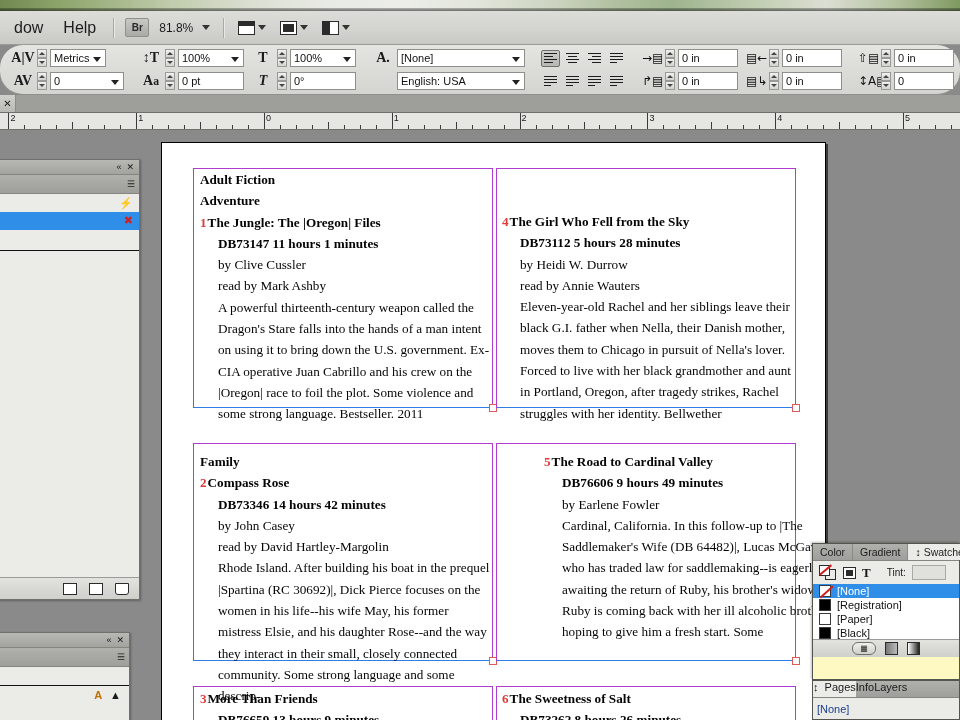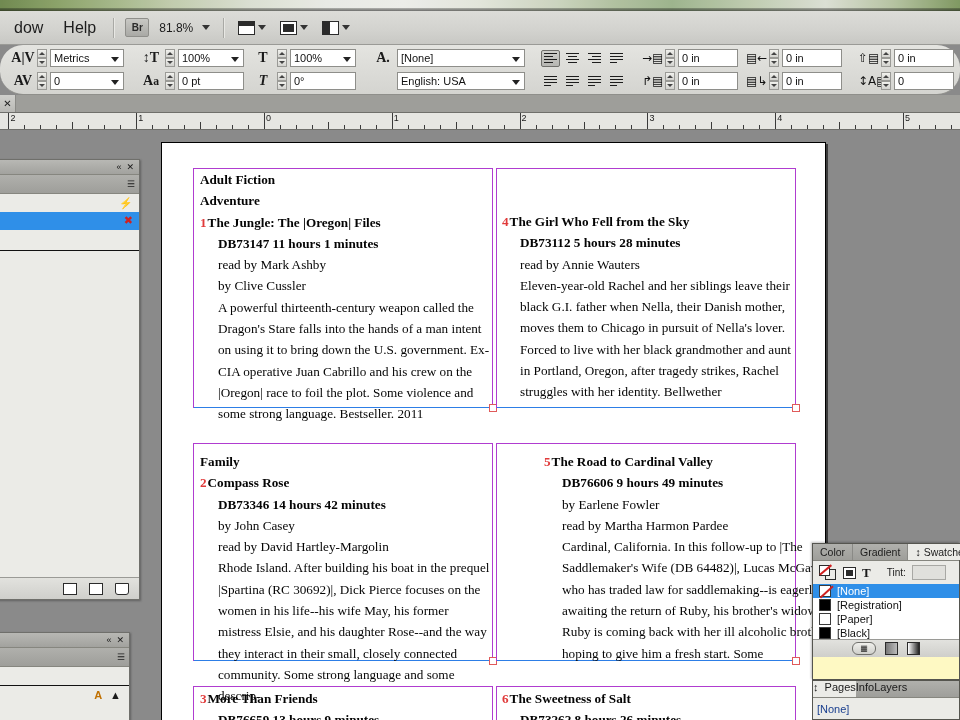--- a/index.html
+++ b/index.html
@@ -220,7 +220,7 @@
             <i></i>
           </div>
         </span>
-      <span class="field dd" style="width:74px">Metrics</span>
+      <span class="field dd" style="width:56px">Metrics</span>
     </div>
     <div class="cp-row">
       <span class="glyph">AV</span>

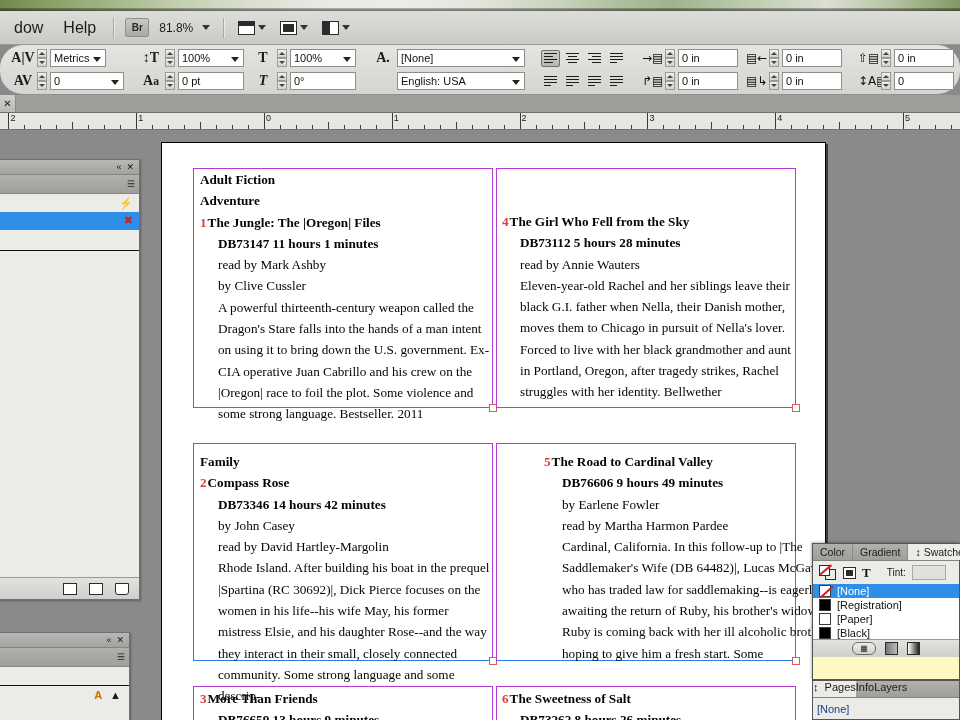--- a/index.html
+++ b/index.html
@@ -580,6 +580,7 @@
     <div class="story" style="left:340px; top:68px; width:294px;">
       <span class="num">4</span><span class="ttl">The Girl Who Fell from the Sky</span><br>
       <span class="ind ttl"><span>DB73112</span>&nbsp;<span>5 hours 28 minutes</span></span>
+      <span class="ind">by Heidi W. Durrow</span>
       <span class="ind">read by Annie Wauters</span>
       <span class="body">Eleven-year-old Rachel and her siblings leave their black G.I. father when Nella, their Danish mother, moves them to Chicago in pursuit of Nella's lover. Forced to live with her black grandmother and aunt in Portland, Oregon, after tragedy strikes, Rachel struggles with her identity. Bellwether</span>
     </div>

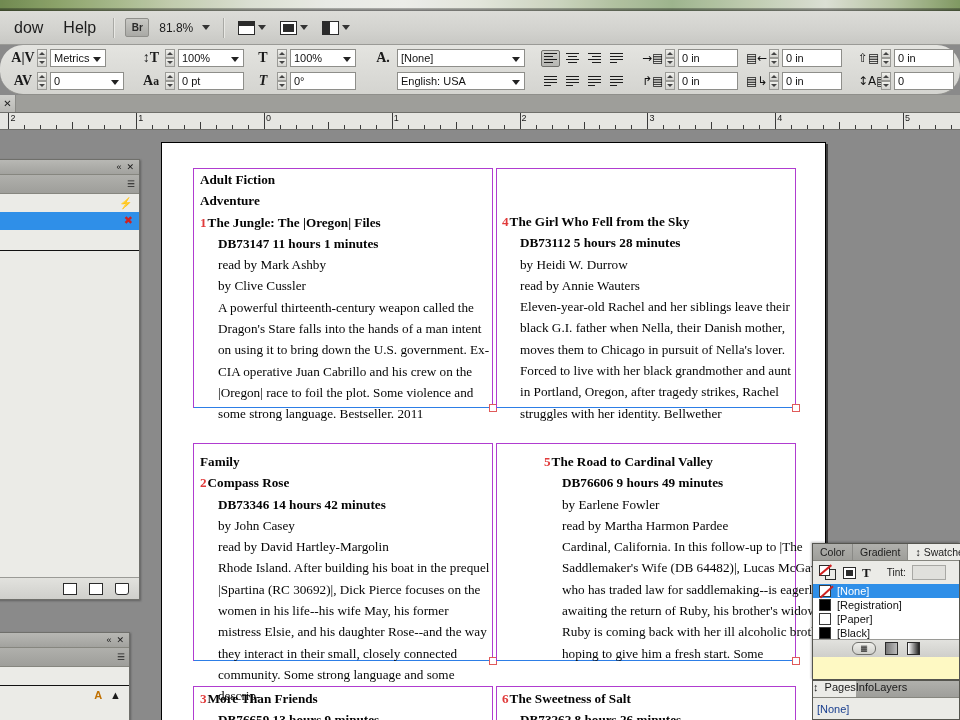--- a/index.html
+++ b/index.html
@@ -545,8 +545,8 @@
       <span class="hd">Adventure</span><br>
       <span class="num">1</span><span class="ttl">The Jungle: The |Oregon| Files</span><br>
       <span class="ind ttl"><span>DB73147</span>&nbsp;<span>11 hours 1 minutes</span></span>
+      <span class="ind">by Clive Cussler</span>
       <span class="ind">read by Mark Ashby</span>
-      <span class="ind">by Clive Cussler</span>
       <span class="body">A powerful thirteenth-century weapon called the Dragon's Stare falls into the hands of a man intent on using it to bring down the U.S. government. Ex-CIA operative Juan Cabrillo and his crew on the |Oregon| race to foil the plot. Some violence and some strong language. Bestseller. 2011</span>
     </div>
 

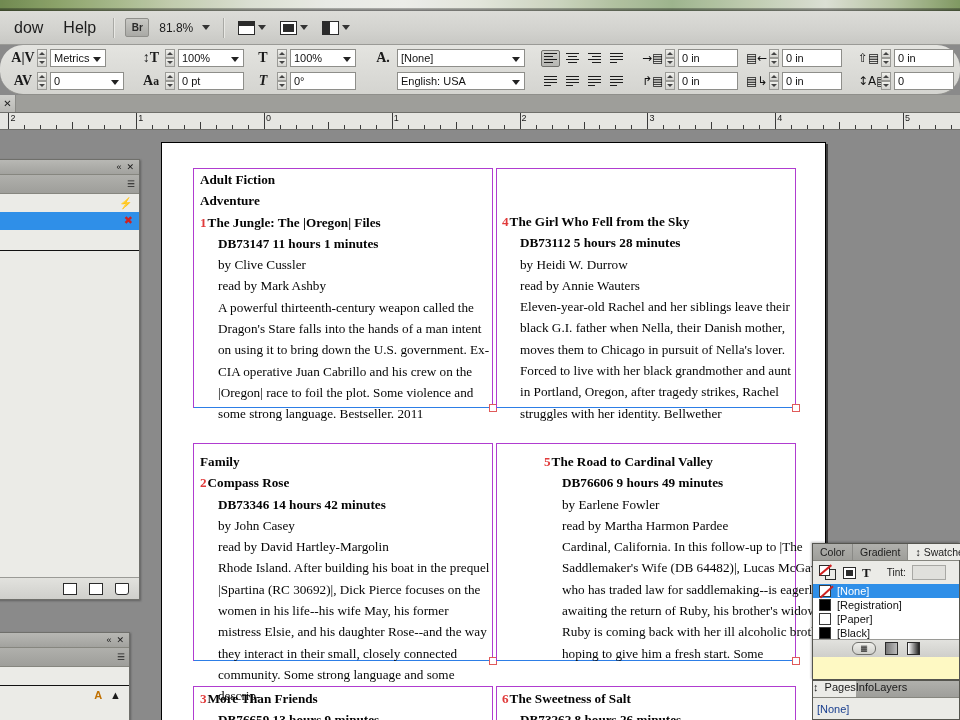--- a/index.html
+++ b/index.html
@@ -594,7 +594,6 @@
       <span class="num">5</span><span class="ttl">The Road to Cardinal Valley</span><br>
       <span class="ind ttl"><span>DB76606</span>&nbsp;<span>9 hours 49 minutes</span></span>
       <span class="ind">by Earlene Fowler</span>
-      <span class="ind">read by Martha Harmon Pardee</span>
       <span class="body">Cardinal, California. In this follow-up to |The Saddlemaker's Wife (DB 64482)|, Lucas McGavin--who has traded law for saddlemaking--is eagerly awaiting the return of Ruby, his brother's widow. Ruby is coming back with her ill alcoholic brother, hoping to give him a fresh start. Some</span>
     </div>
 

